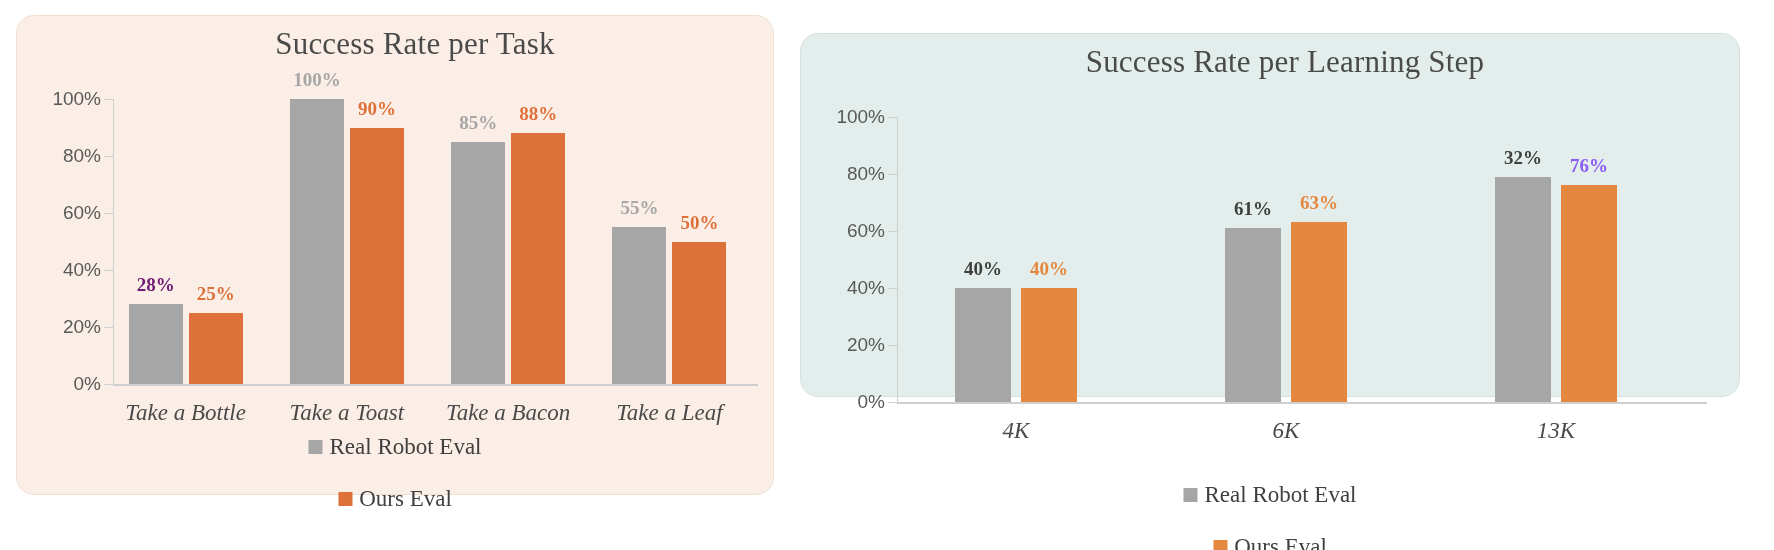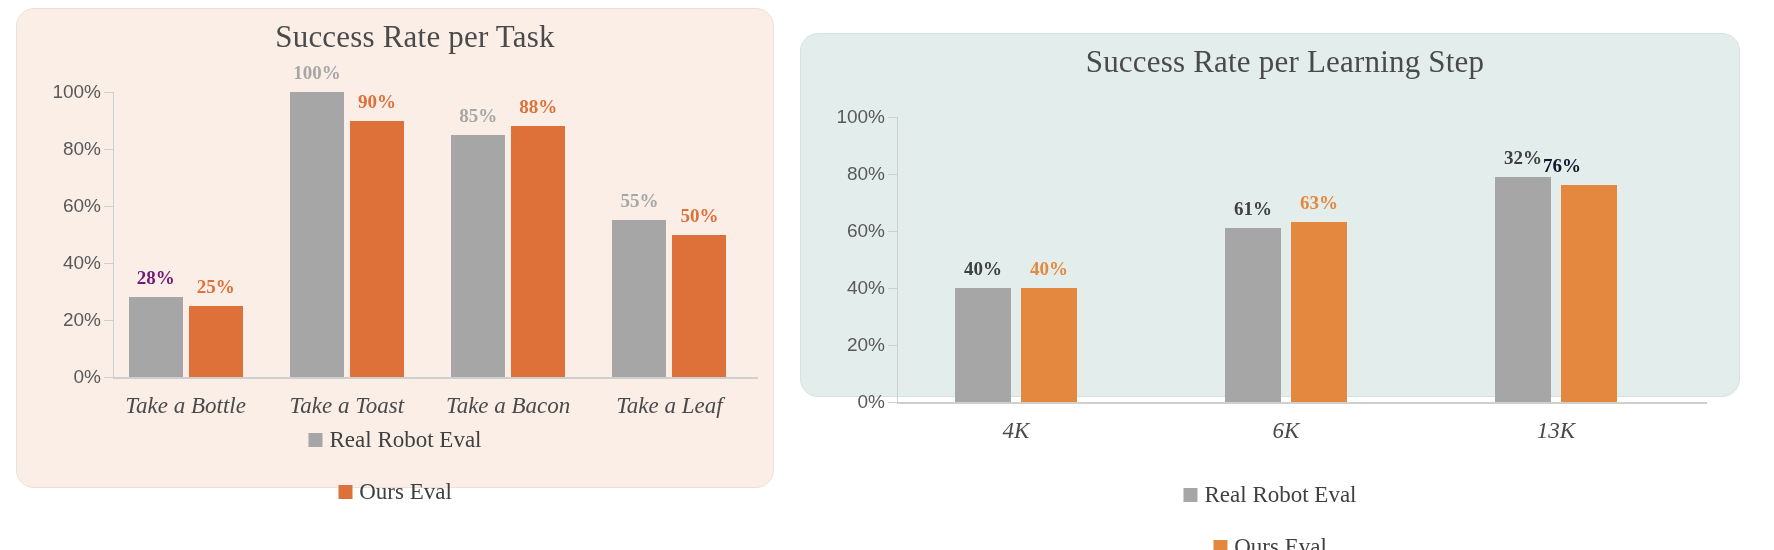--- a/index.html
+++ b/index.html
@@ -26,7 +26,7 @@
     width:758px;height:480px;
     background:#fbeee6;
     border:1px solid #f0e0d4;
-    margin-left:8px;
+    margin-left:8px;margin-top:7px;
   }
   #panel-right{
     width:940px;height:364px;

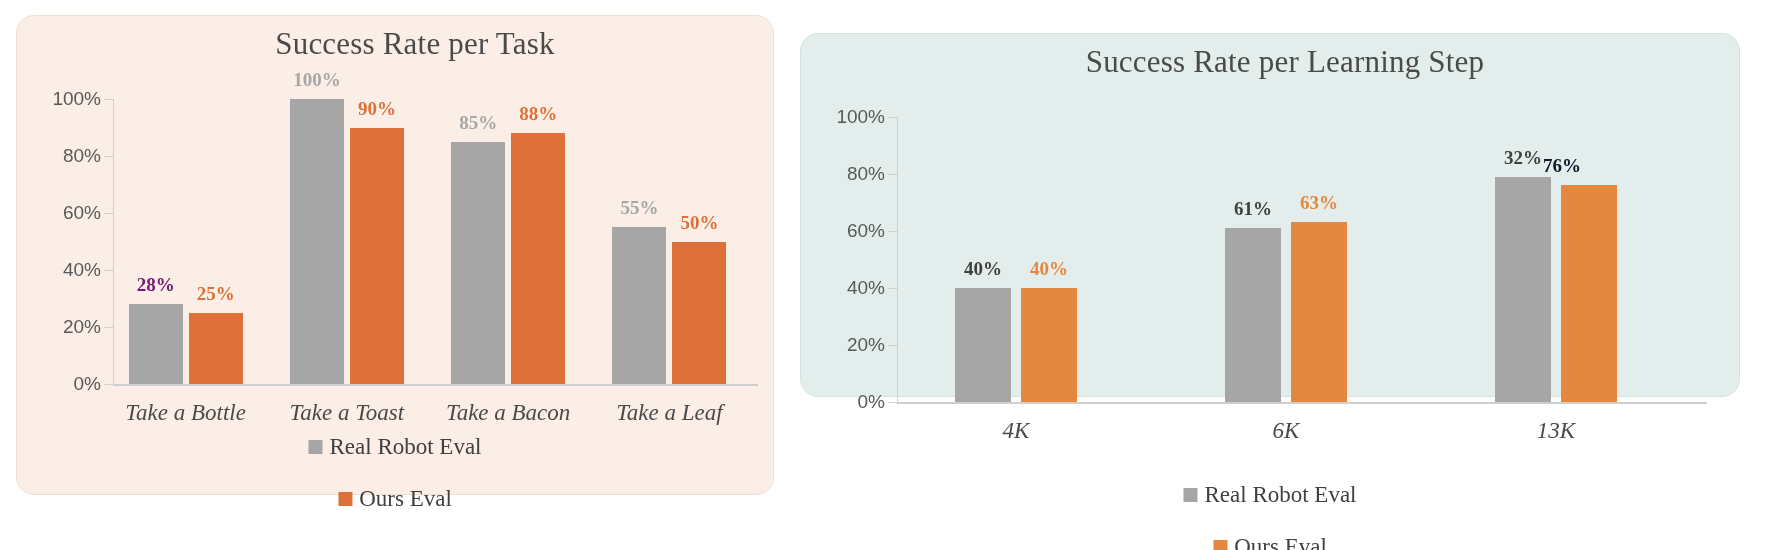--- a/index.html
+++ b/index.html
@@ -178,7 +178,7 @@
         <div class="bar grey" style="left: 694px; width: 56px; height: 225.15px; top: 142.85px; bottom: auto;"></div>
         <div class="vlabel" style="left: 722px; top: 112.85px; color: rgb(63, 63, 63);">32%</div>
         <div class="bar" style="left: 760px; width: 56px; height: 216.6px; top: 151.4px; bottom: auto; background: rgb(229, 136, 63);"></div>
-        <div class="vlabel" style="left: 761px; top: 121.4px; color: #0f172a;">76%</div>
+        <div class="vlabel" style="left: 788px; top: 121.4px; color: #8b5cf6;">76%</div>
         <div class="xlabel" style="left: 755px; top: 384px;">13K</div>
       </div>
     <div class="legend" id="legend-right" style="top: 448px; left: 50%;">

